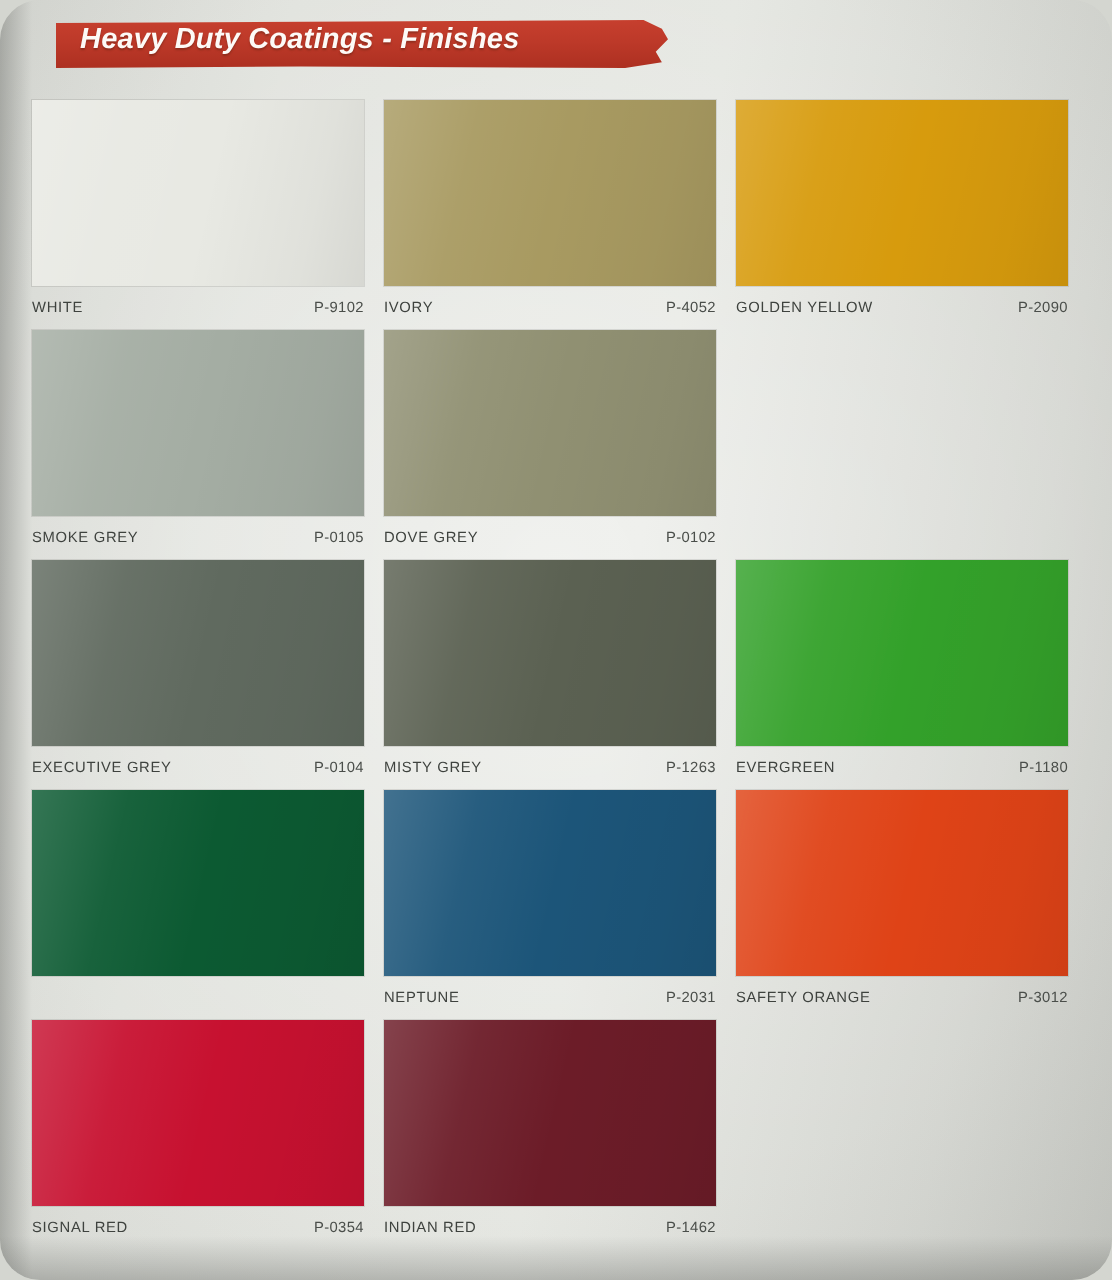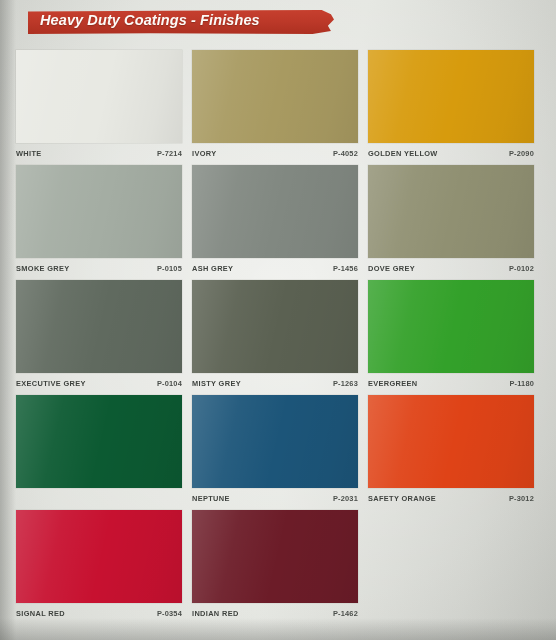--- a/index.html
+++ b/index.html
@@ -142,7 +142,7 @@
   }
 
   
-  .softfocus { filter: blur(0.18px) saturate(1.02); }
+  .softfocus { filter: blur(0.18px) saturate(1.02); border-radius: 20px; }
 </style>
 </head>
 <body>

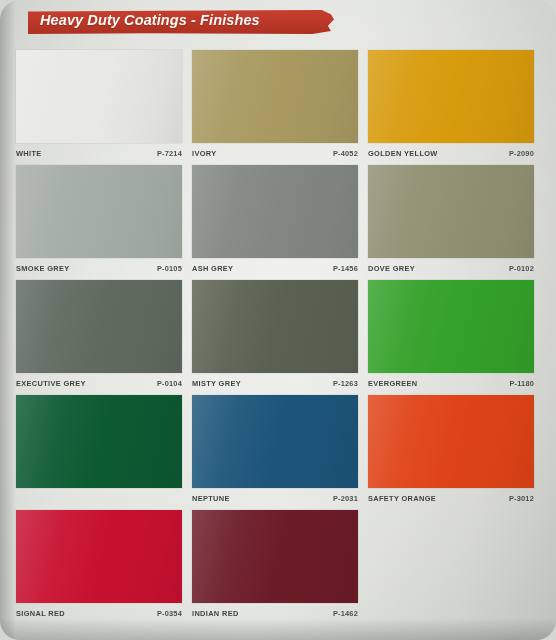--- a/index.html
+++ b/index.html
@@ -90,7 +90,6 @@
     top: 50px;
     width: 528px;
     z-index: 8;
-    font-weight: bold;
   }
   .row {
     display: flex;

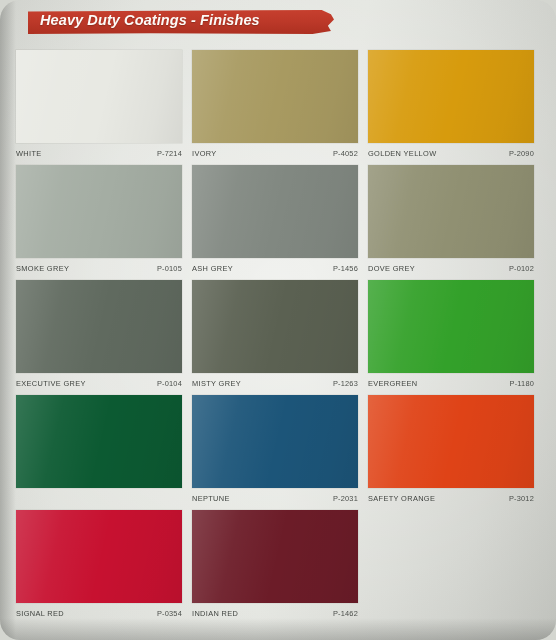--- a/index.html
+++ b/index.html
@@ -159,7 +159,7 @@
           <div class="chip" style="background: rgb(232, 233, 227);"></div>
           <div class="caption">
             <span class="cap-name">WHITE</span>
-            <span class="cap-code">P-7214</span>
+            <span class="cap-code">P-9102</span>
           </div>
         </div>
         <div class="cell">

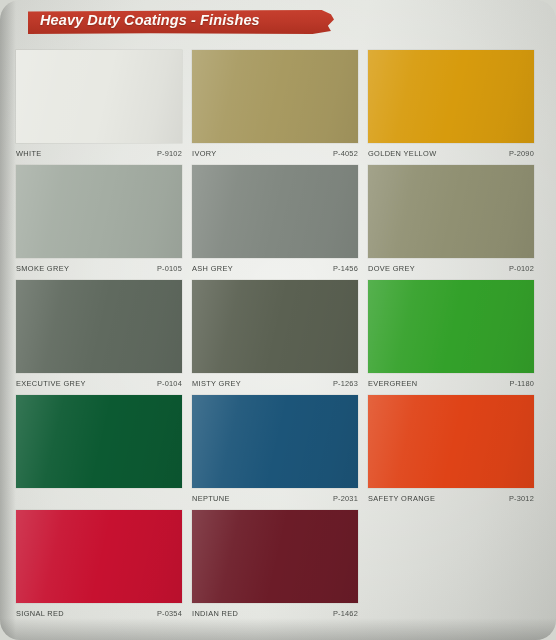--- a/index.html
+++ b/index.html
@@ -186,13 +186,6 @@
           </div>
         </div>
         <div class="cell">
-          <div class="chip" style="background: rgb(129, 136, 129);"></div>
-          <div class="caption">
-            <span class="cap-name">ASH GREY</span>
-            <span class="cap-code">P-1456</span>
-          </div>
-        </div>
-        <div class="cell">
           <div class="chip" style="background: rgb(144, 144, 115);"></div>
           <div class="caption">
             <span class="cap-name">DOVE GREY</span>

